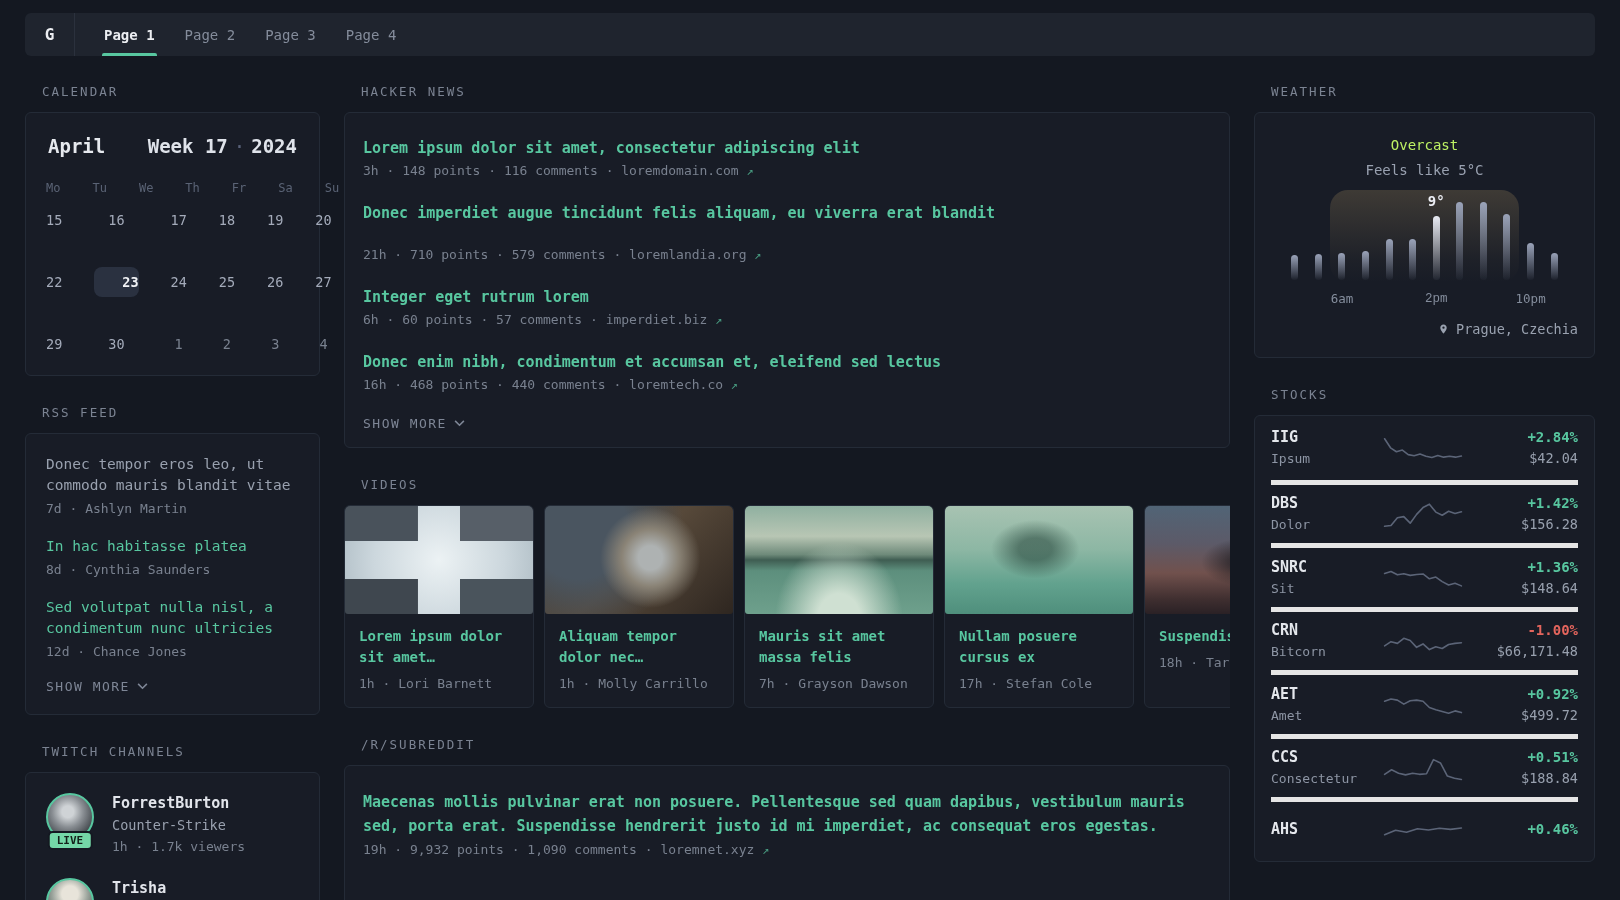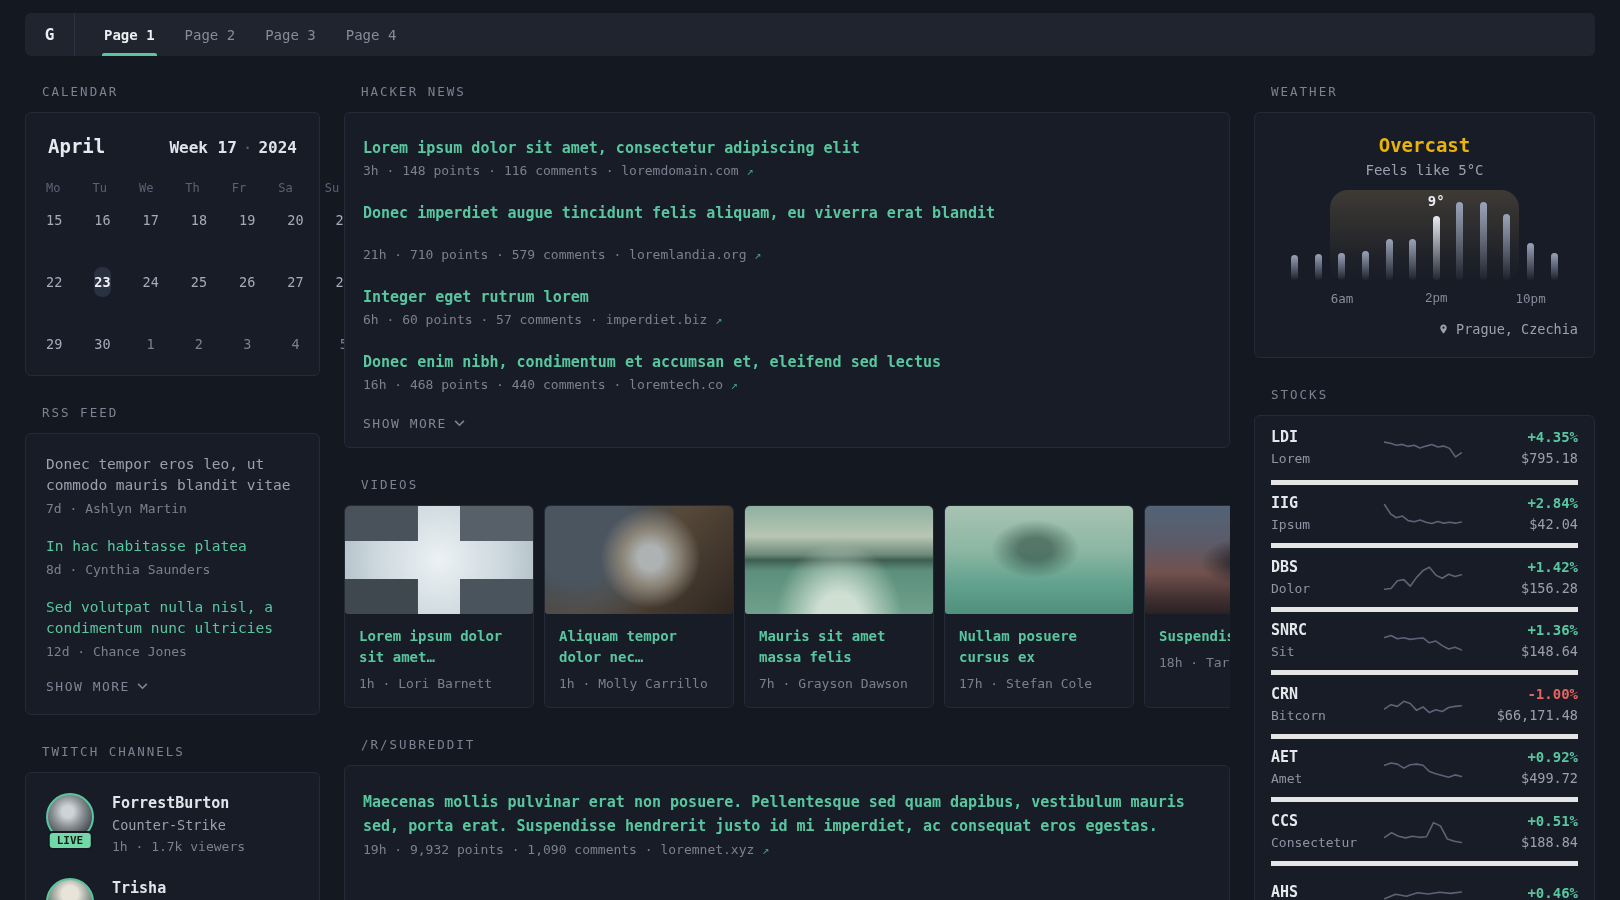--- a/index.html
+++ b/index.html
@@ -49,7 +49,7 @@
   .cal-card{padding:18px 20px 16px;}
   .cal-head{display:flex;justify-content:space-between;align-items:baseline;margin:4px 2px 16px;}
   .cal-month{color:#e6e9ee;font-size:19px;font-weight:bold;}
-  .cal-week{color:#dfe3ea;font-size:16px;font-weight:bold;text-align:center;}
+  .cal-week{color:#dfe3ea;font-size:19px;font-weight:bold;text-align:center;}
   .cal-week .dot{color:#59627a;margin:0 6px;font-weight:normal;}
   .cal-grid{display:grid;grid-template-columns:repeat(7,1fr);text-align:center;gap:32px;}
   .cal-wd{color:#5a6375;font-size:12px;padding:8px 0 10px;}

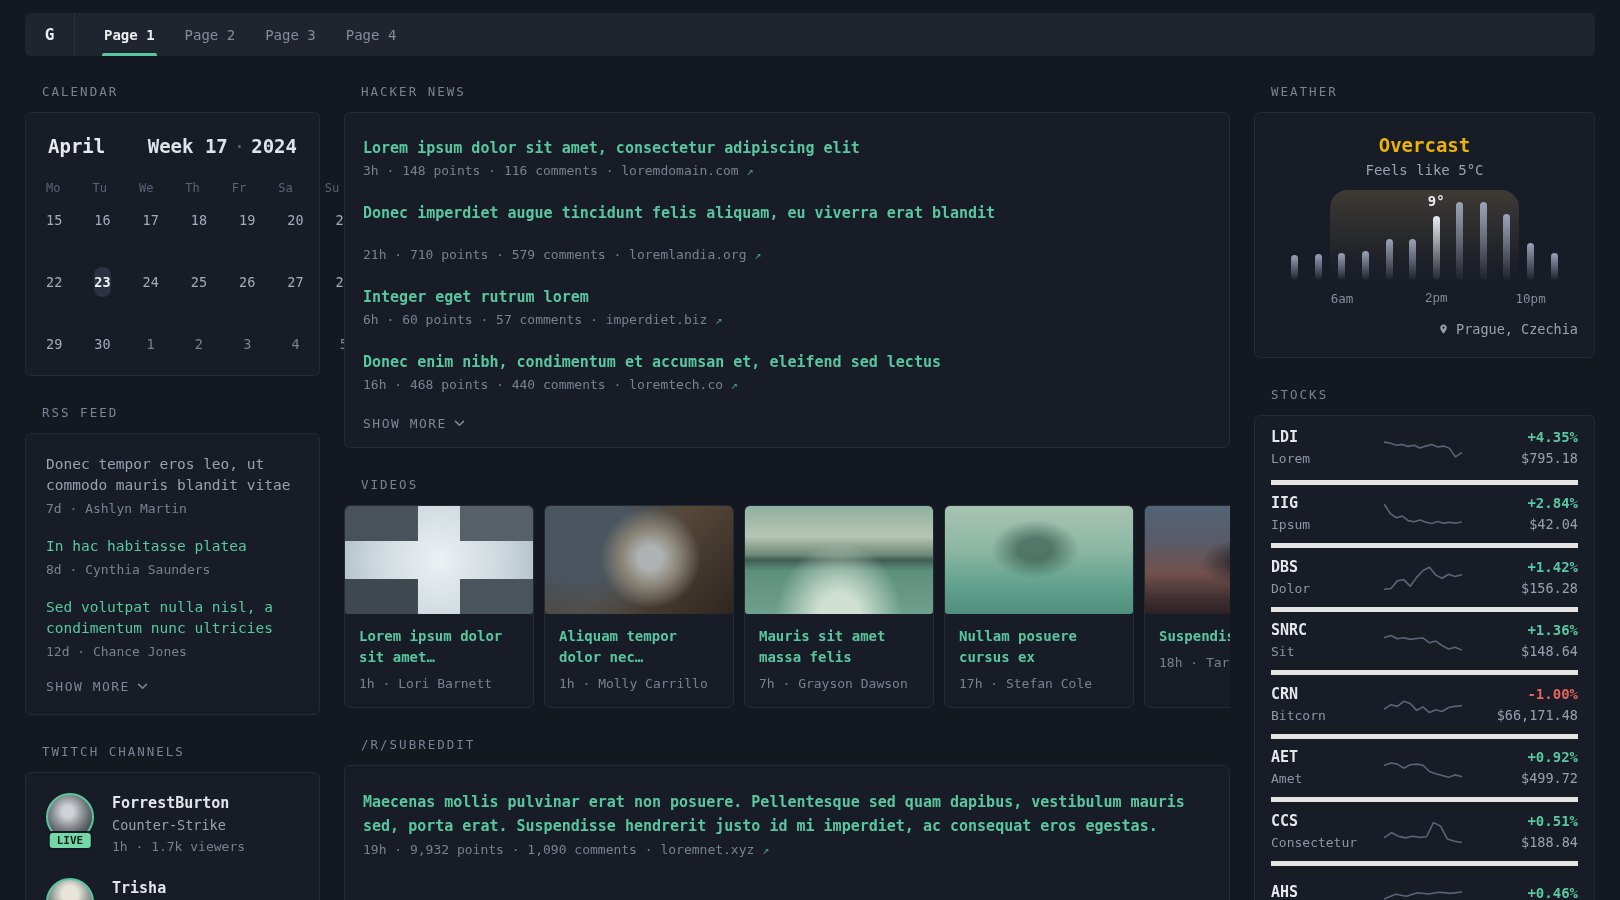--- a/index.html
+++ b/index.html
@@ -119,7 +119,7 @@
 
   
   .w-card{padding:22px 16px 20px;text-align:center;}
-  .w-cond{color:#eab308;font-size:19px;font-weight:bold;line-height:20px;}
+  .w-cond{color:#bef264;font-size:14px;font-weight:normal;line-height:20px;}
   .w-feels{color:#99a1b0;font-size:14px;margin-top:7px;}
   .w-chart{position:relative;height:112px;margin:16px 12px 0;}
   .daylight{position:absolute;top:-4px;bottom:24px;border-radius:18px;

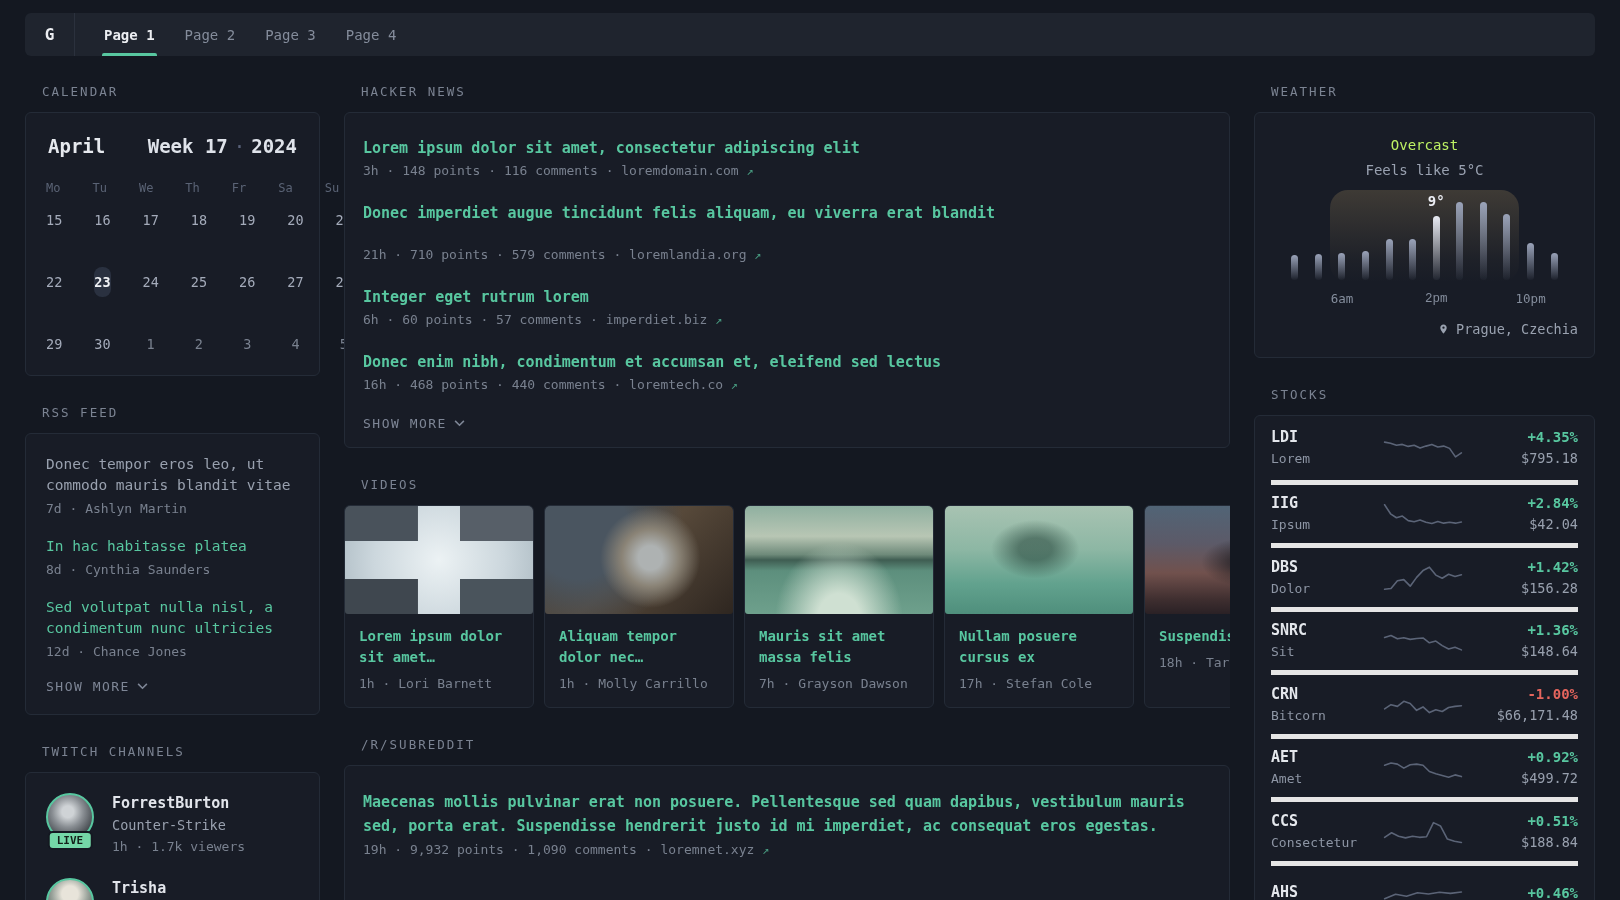--- a/index.html
+++ b/index.html
@@ -55,7 +55,7 @@
   .cal-wd{color:#5a6375;font-size:12px;padding:8px 0 10px;}
   .cal-day{color:#a4abba;font-size:13.5px;padding:7px 0;border-radius:8px;line-height:16px;}
   .cal-day.muted{color:#79818f;}
-  .cal-day.current{background:#2a3140;color:#f0f2f5;font-weight:bold;}
+  .cal-day.current{background:#2a3140;color:#f0f2f5;font-weight:bold;padding-left:28px;}
 
   
   .rss-card{padding:20px;}

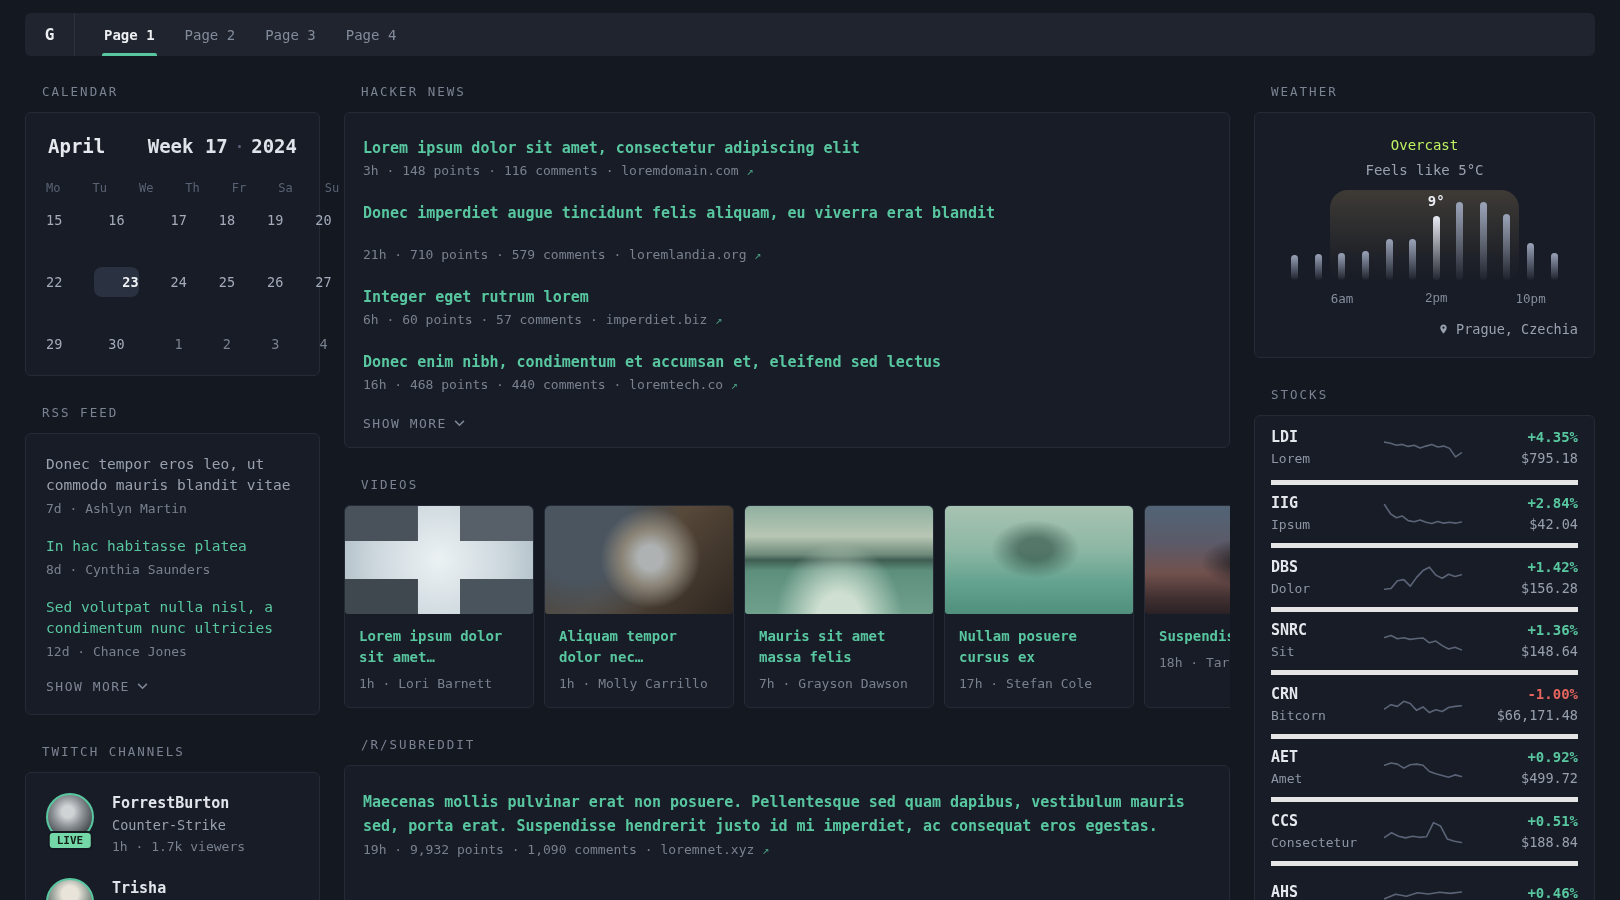--- a/index.html
+++ b/index.html
@@ -429,19 +429,6 @@
         <div class="card stocks-card">
           <div class="stock-row">
             <div class="s-left">
-                <div class="s-sym">LDI</div>
-                <div class="s-name">Lorem</div>
-              </div>
-            <svg class="spark" viewBox="0 0 100 36" preserveAspectRatio="none">
-                <polyline points="2.0,11.8 9.4,13.0 16.8,15.1 24.2,14.2 31.5,16.3 38.9,15.1 46.3,18.1 53.7,16.0 61.1,14.2 68.5,16.9 75.8,16.0 83.2,18.4 90.6,27.4 98.0,23.2"></polyline>
-              </svg>
-            <div class="s-right">
-                <div class="s-change up">+4.35%</div>
-                <div class="s-price">$795.18</div>
-              </div>
-          </div>
-          <div class="stock-row">
-            <div class="s-left">
                 <div class="s-sym">IIG</div>
                 <div class="s-name">Ipsum</div>
               </div>

